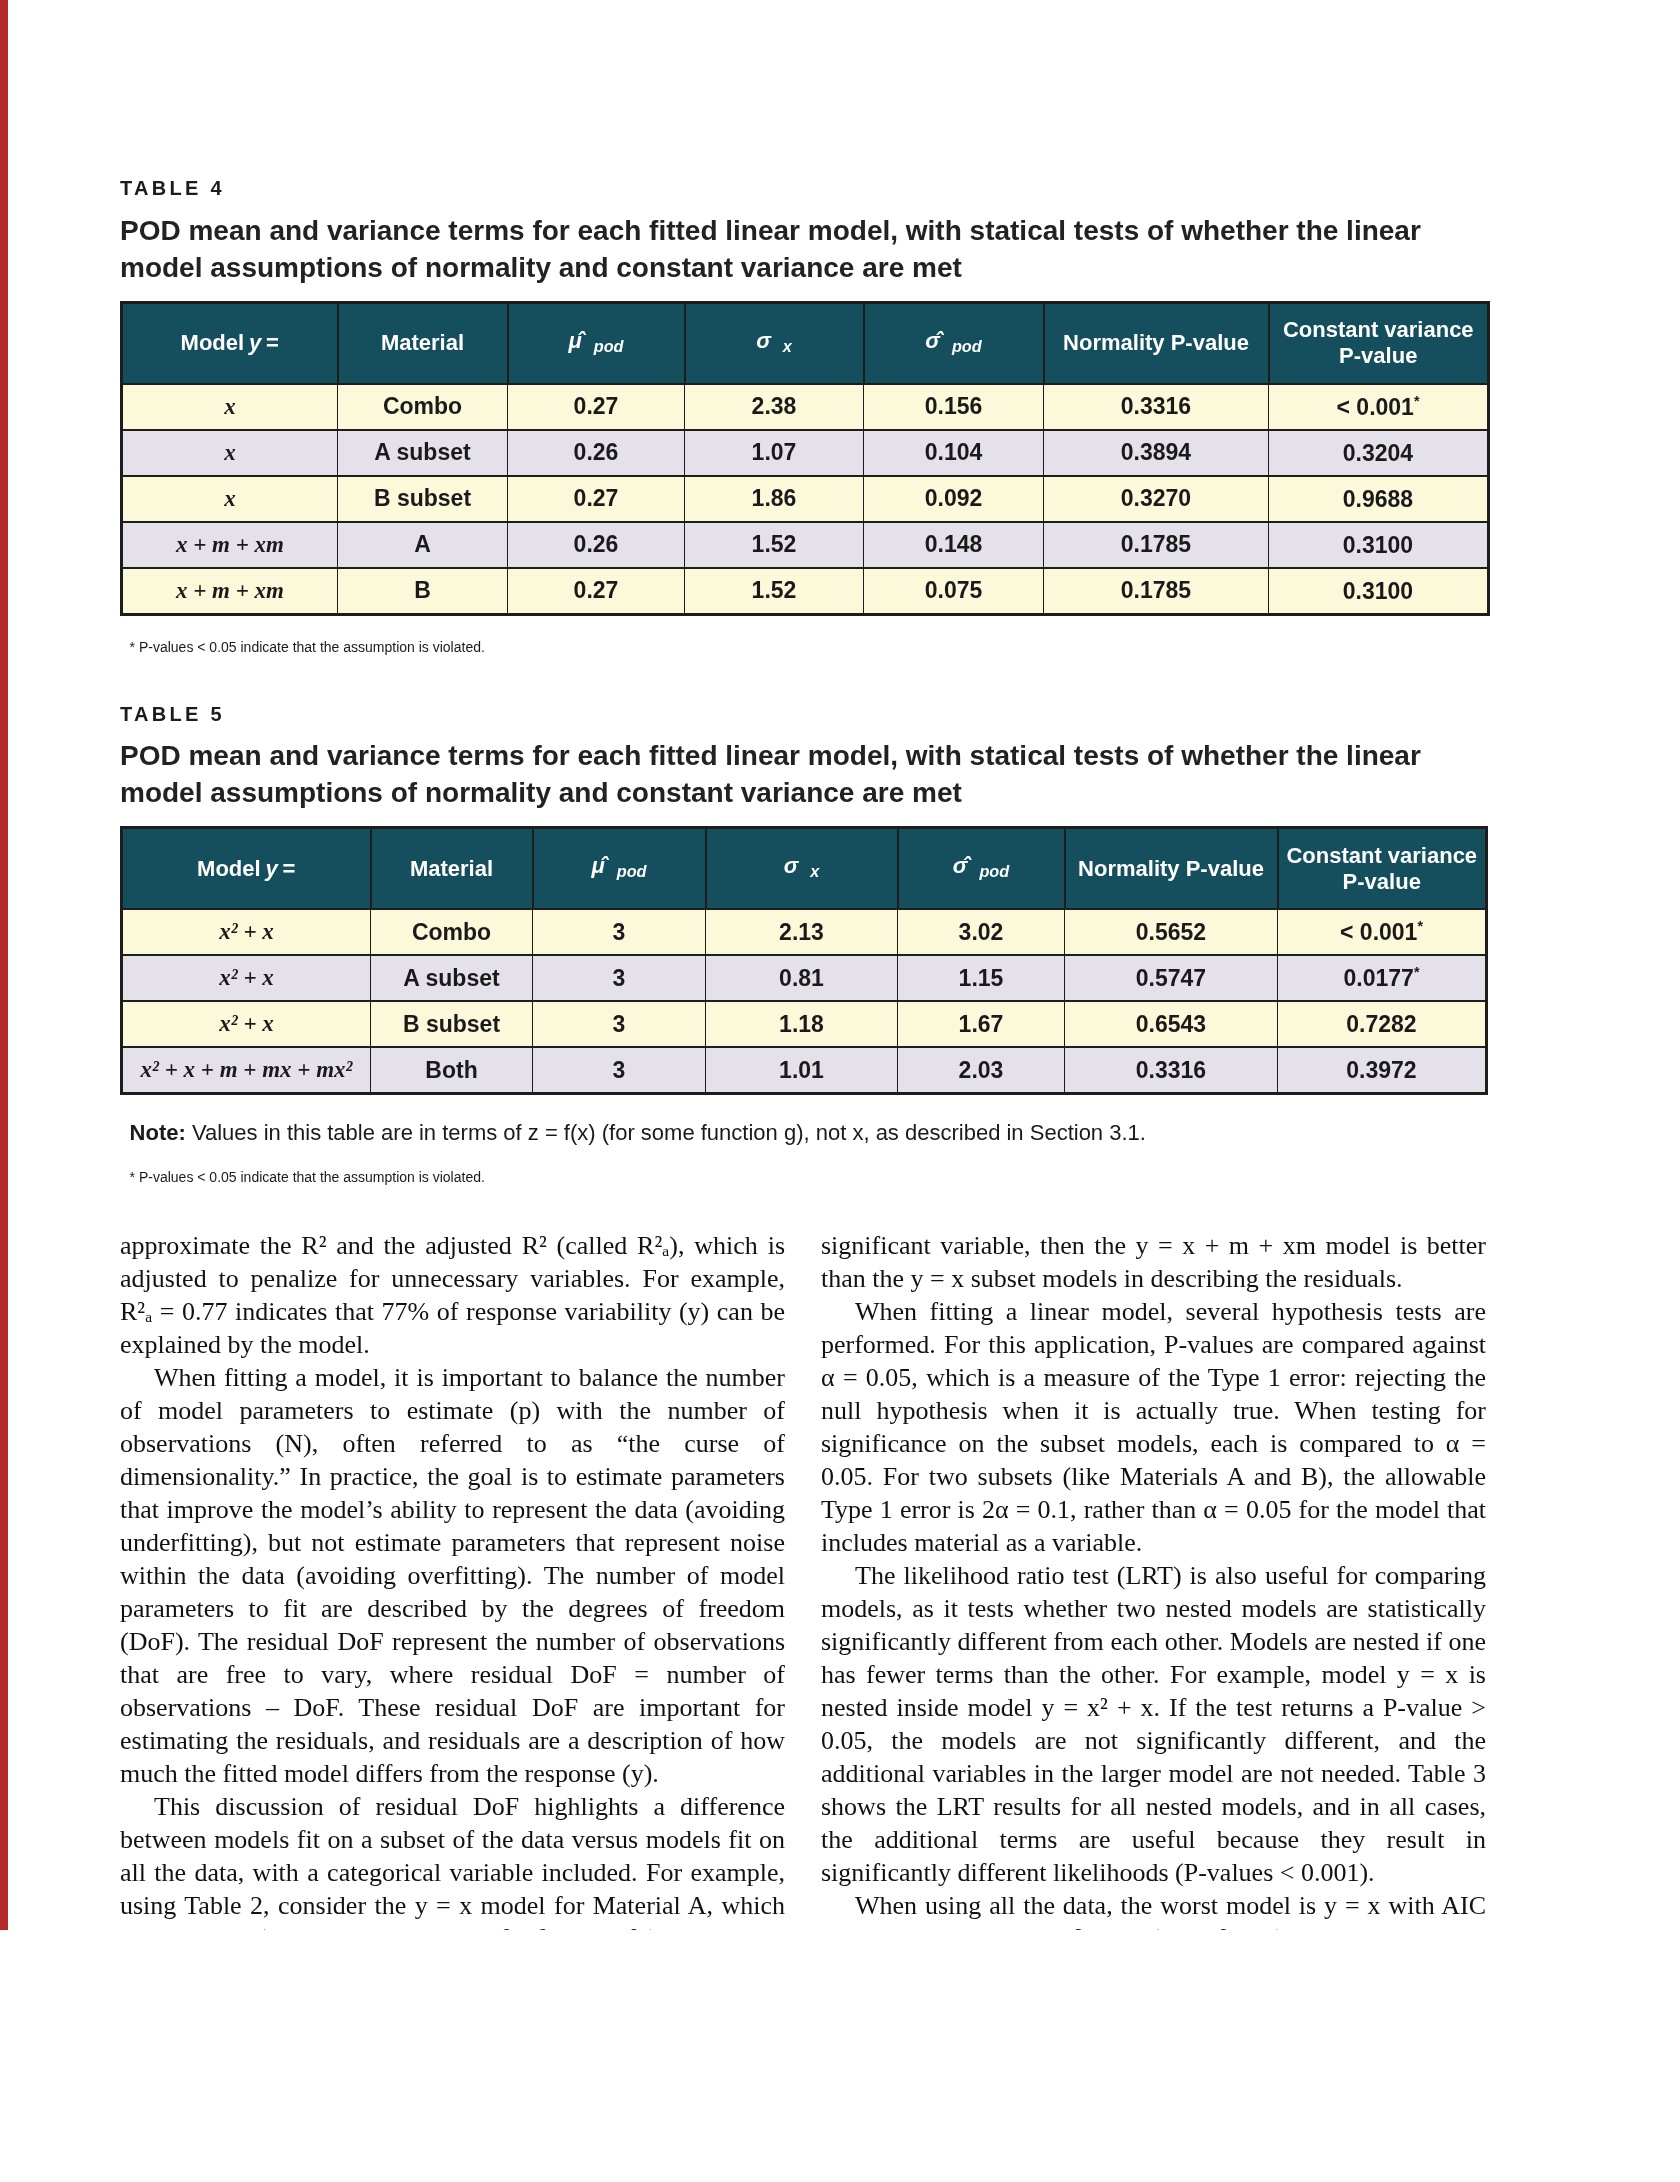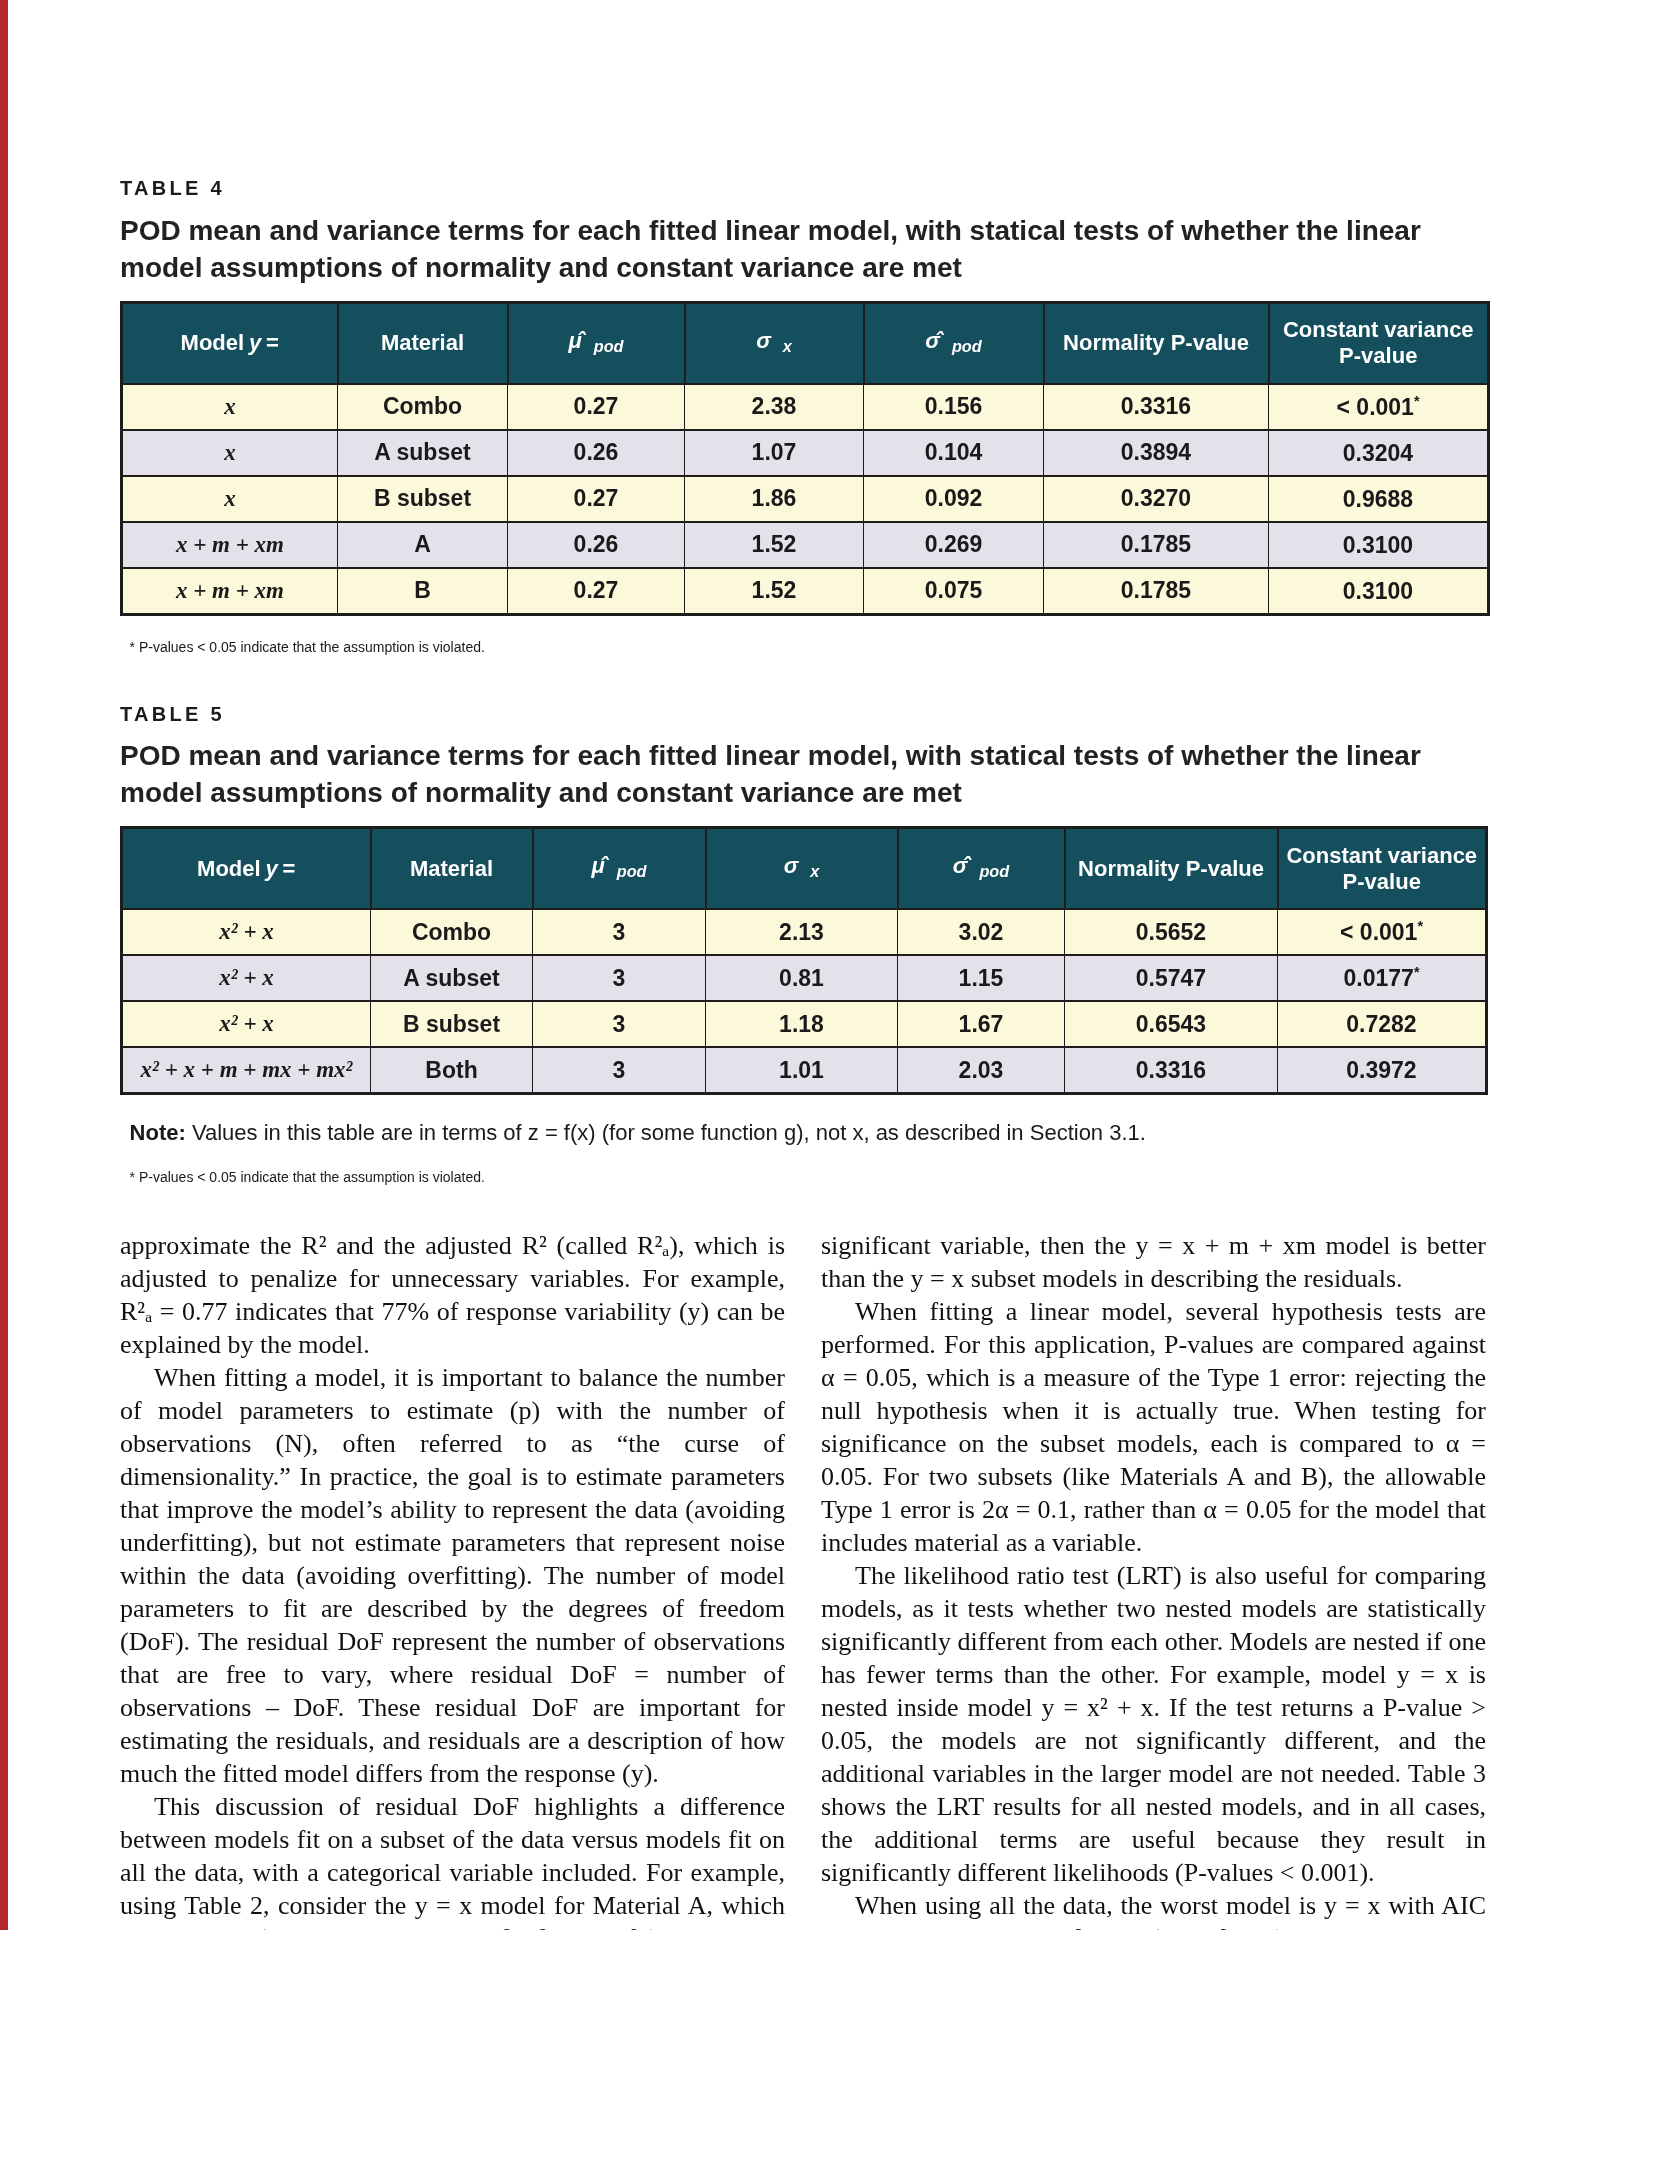--- a/index.html
+++ b/index.html
@@ -110,7 +110,7 @@
           <td>A</td>
           <td>0.26</td>
           <td>1.52</td>
-          <td>0.269</td>
+          <td>0.148</td>
           <td>0.1785</td>
           <td><span>0.3100</span><sup class="star"></sup></td>
         </tr>

